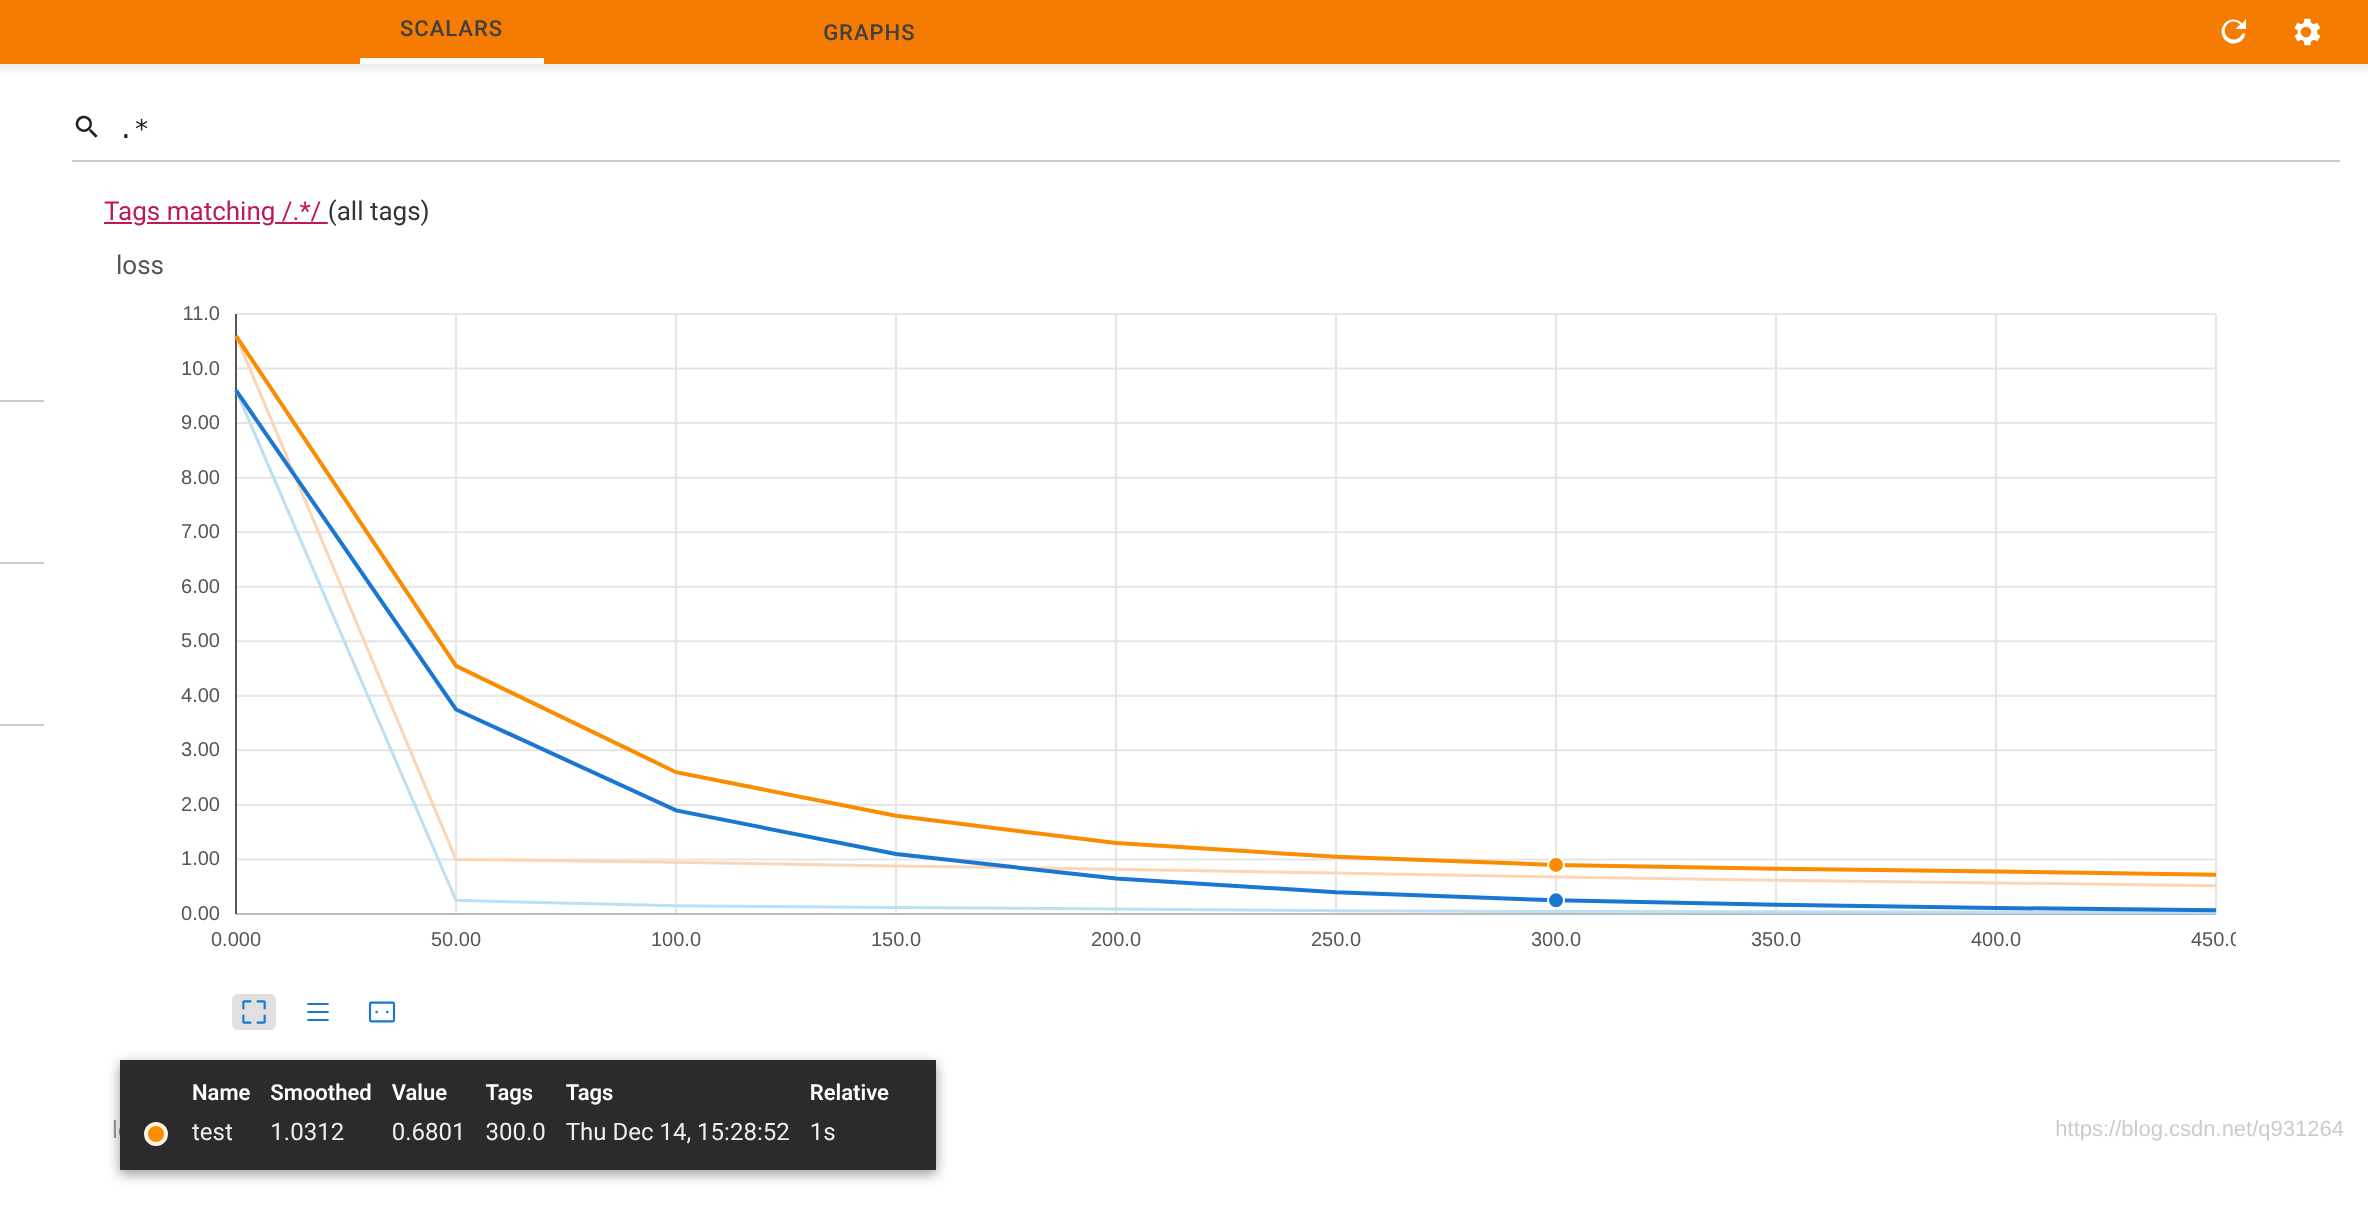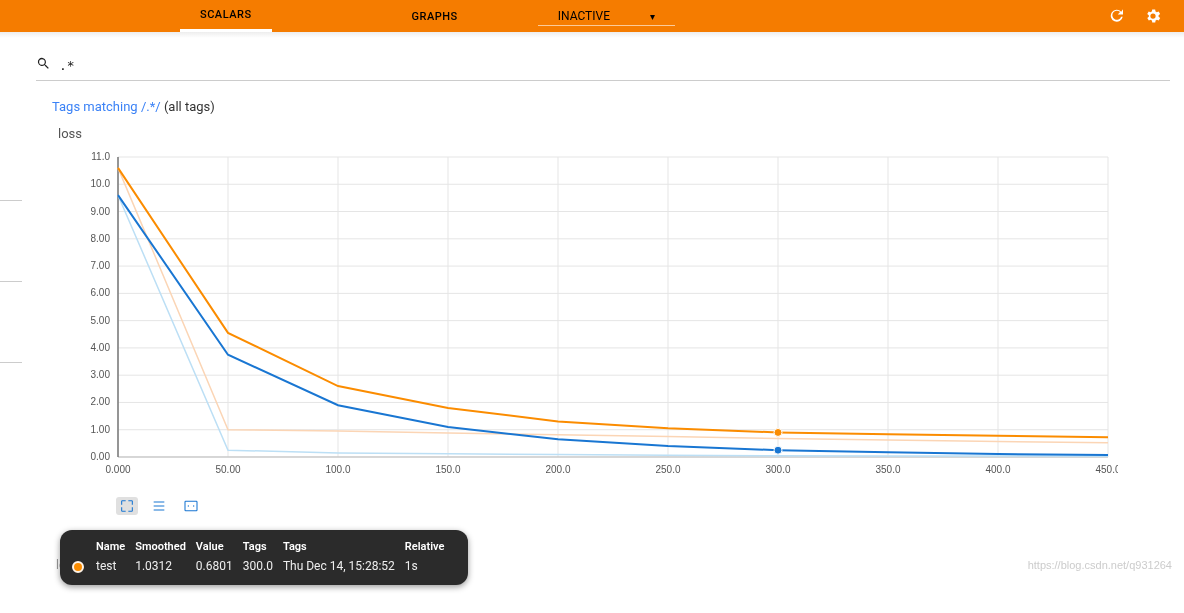--- a/index.html
+++ b/index.html
@@ -5,7 +5,7 @@
   * { box-sizing: border-box; margin: 0; padding: 0; }
   html, body { width: 1184px; height: 613px; font-family: Roboto, "Helvetica Neue", Arial, sans-serif; background: #fff; color:#333; overflow: hidden; }
   
-  .hdr { background:#f57c00; height:32px; display:flex; align-items:stretch; color:#000000; font-size:12px; }
+  .hdr { background:#f57c00; height:32px; display:flex; align-items:stretch; color:#404040; font-size:12px; }
   .tabs { display:flex; align-items:stretch; margin-left:180px; }
   .tab { display:flex; align-items:center; padding:0 20px; letter-spacing:0.5px; font-weight:500; cursor:pointer; font-size:11px;}
   .tab.active { border-bottom:3px solid #fff; }

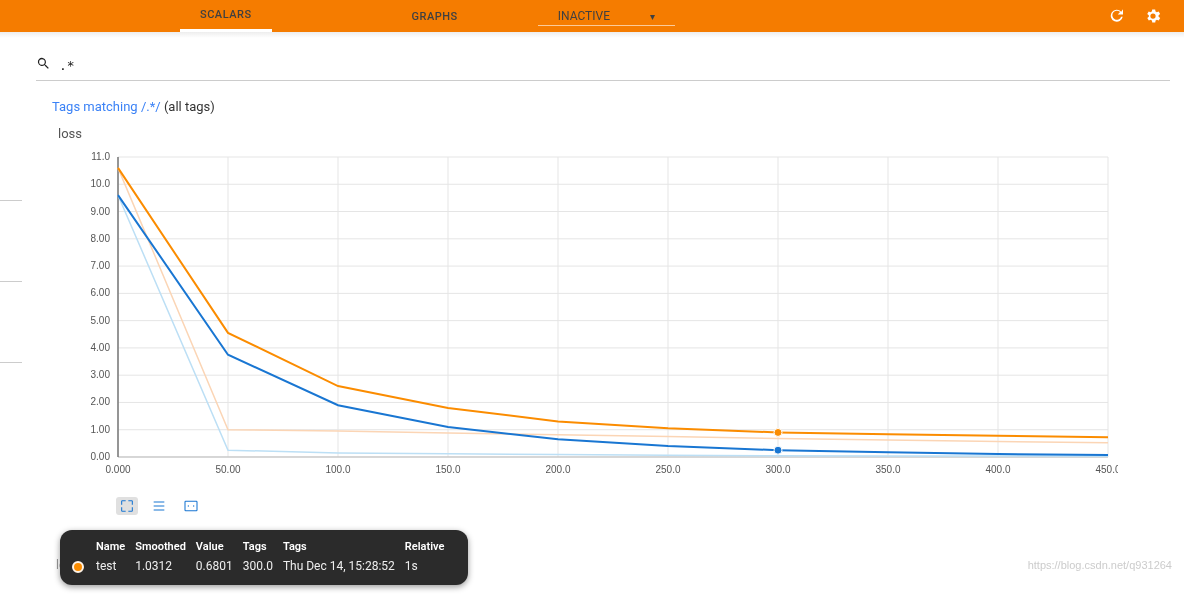--- a/index.html
+++ b/index.html
@@ -62,11 +62,6 @@
   <div class="tabs">
     <div class="tab active">SCALARS</div>
     <div class="tab" style="margin-left:120px">GRAPHS</div>
-    <div class="tab-inactive">
-      <span>INACTIVE</span>
-      <span class="chev">▾</span>
-      <span class="underline"></span>
-    </div>
   </div>
   <div class="hdr-spacer"></div>
   <div class="hdr-icons">

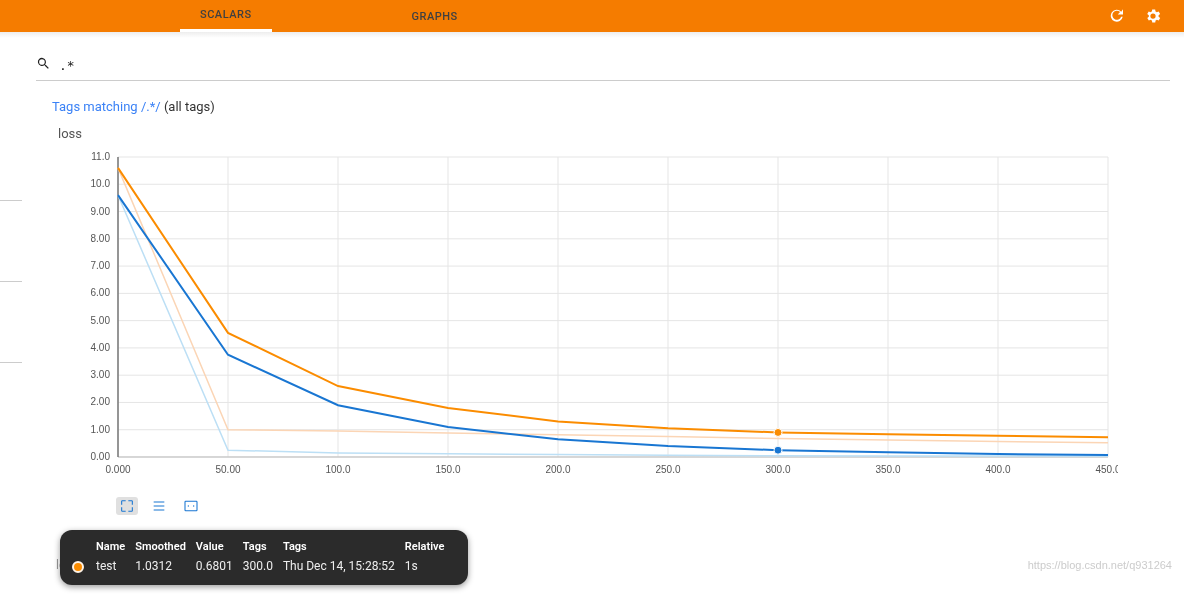--- a/index.html
+++ b/index.html
@@ -28,7 +28,7 @@
   
   .card { margin:18px 14px 0 52px; }
   .tags-line { font-size:13px; color:#333; margin-bottom:12px; }
-  .tags-line .muted { color:#3b82f6; }
+  .tags-line .muted { color:#be185d;text-decoration:underline; }
   .chart-title { font-size:13px; color:#555; margin:2px 0 6px 6px; }
   .chart-wrap { position:relative; width:1060px; height:340px; margin-left:6px; }
   .chart-wrap svg.chart { position:absolute; left:0; top:0; }

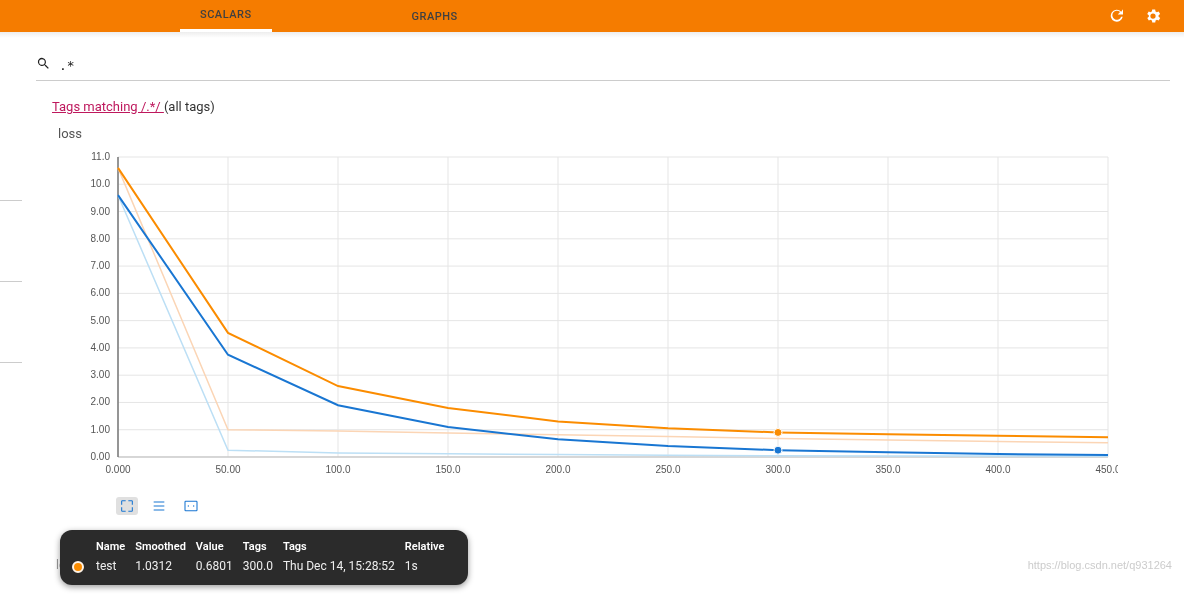--- a/index.html
+++ b/index.html
@@ -45,7 +45,7 @@
   .tool.active { background:#e0e0e0; }
   .tool svg { width:16px; height:16px; stroke:#1976d2; fill:none; stroke-width:1.6; }
   
-  .tooltip { position:absolute; left:60px; top:530px; background:#2b2b2b; color:#fff; border-radius:12px; padding:8px 14px 10px 12px; font-size:11px; box-shadow:0 2px 6px rgba(0,0,0,0.4);}
+  .tooltip { position:absolute; left:60px; top:530px; background:#2b2b2b; color:#fff; border-radius:0; padding:8px 14px 10px 12px; font-size:11px; box-shadow:0 2px 6px rgba(0,0,0,0.4);}
   .tooltip table { border-collapse:collapse; }
   .tooltip th { text-align:left; font-weight:600; padding:2px 10px 4px 0; color:#fff; font-size:11px;}
   .tooltip td { padding:2px 10px 2px 0; color:#eee; white-space:nowrap; font-size:12px;margin-left:36px;}

